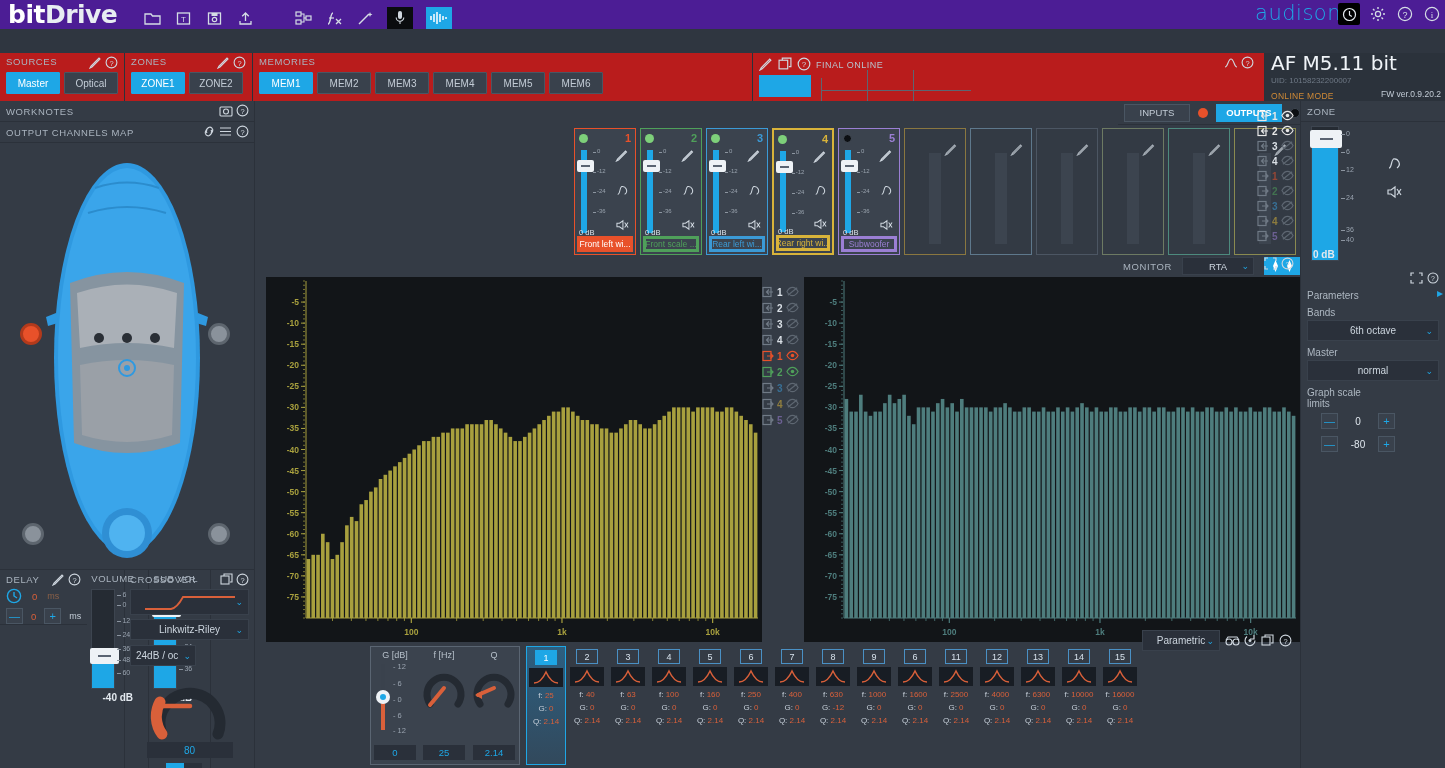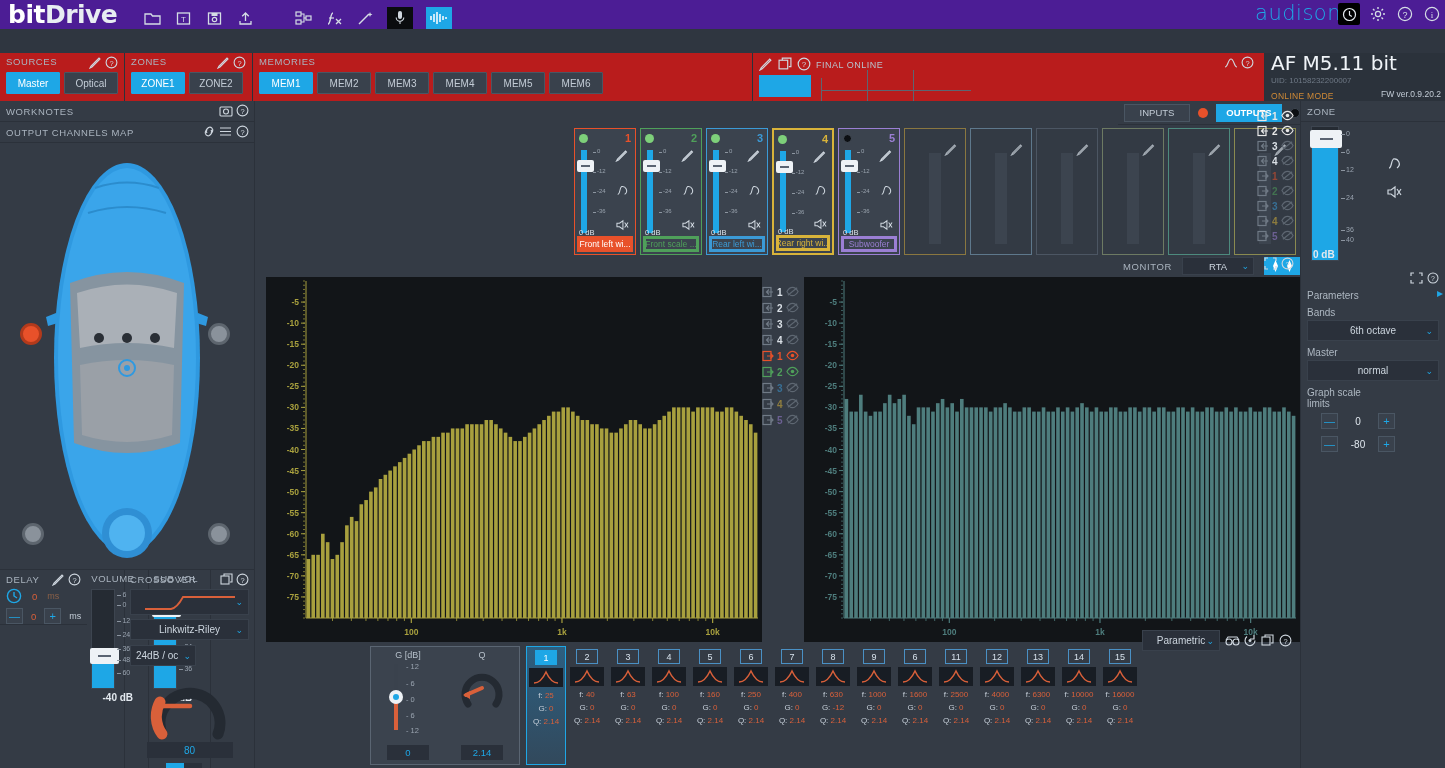--- a/index.html
+++ b/index.html
@@ -1419,6 +1419,16 @@
             <div class="eqvalbox">0</div>
           </div>
           <div class="eqcol">
+            <div class="h">f [Hz]</div>
+            <div style="margin-top:4px;">
+              <svg width="50" height="48" viewBox="0 0 50 48">
+                <path d="M11 40 A17 17 0 1 1 39 40" fill="none" stroke="#242a32" stroke-width="7" stroke-linecap="round"></path>
+                <path d="M25 24 L11 41" stroke="#d9603a" stroke-width="4" stroke-linecap="round"></path>
+              </svg>
+            </div>
+            <div class="eqvalbox">25</div>
+          </div>
+          <div class="eqcol">
             <div class="h">Q</div>
             <div style="margin-top:4px;">
               <svg width="50" height="48" viewBox="0 0 50 48">

